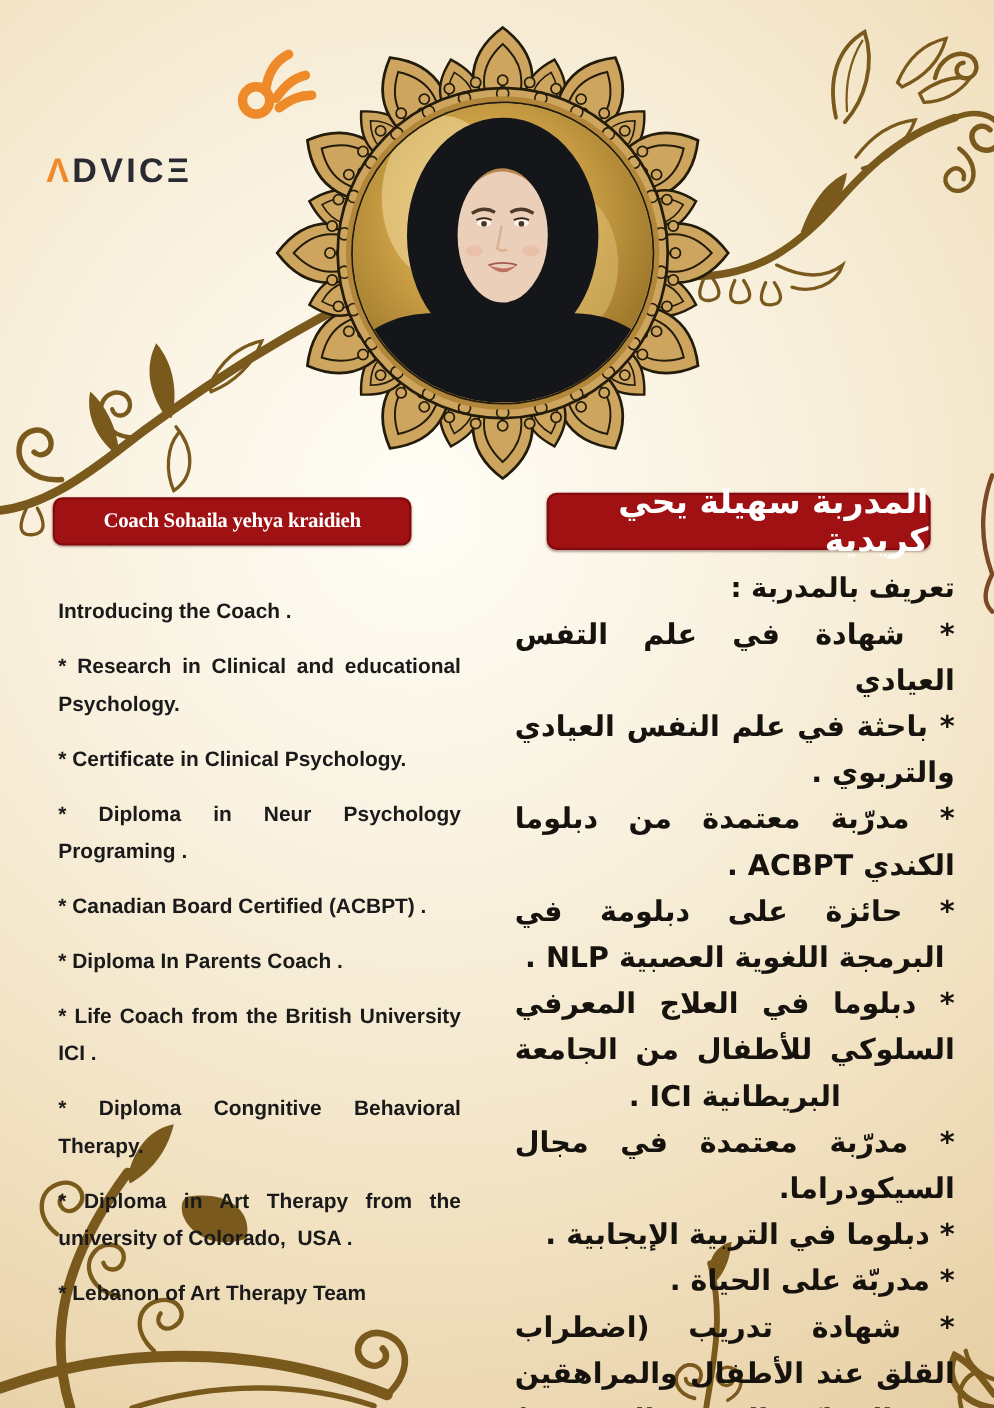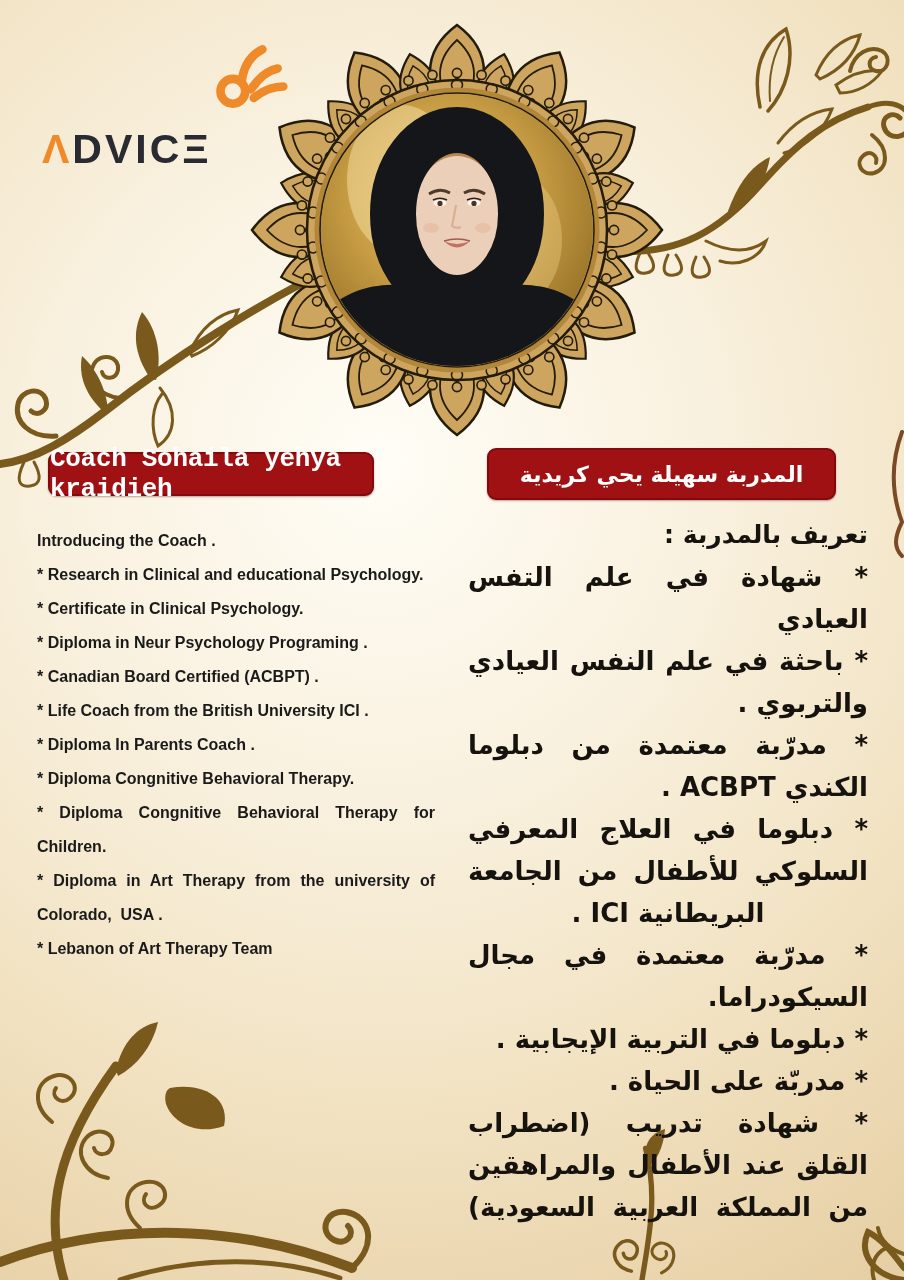--- a/index.html
+++ b/index.html
@@ -17,7 +17,7 @@
   .logo-wrap{position:absolute; left:42px; top:48px; width:244px; height:122px;}
   .logo-icon{position:absolute; right:-4px; top:-6px; width:80px; height:70px;}
   .logo-text{
-    position:absolute; left:0; bottom:0; font-size:41px; font-weight:700;
+    position:absolute; left:0; bottom:0; font-size:31px; font-weight:700;
     letter-spacing:3px; color:#2a2a33; line-height:1;
     font-family:"Liberation Sans",sans-serif;
   }

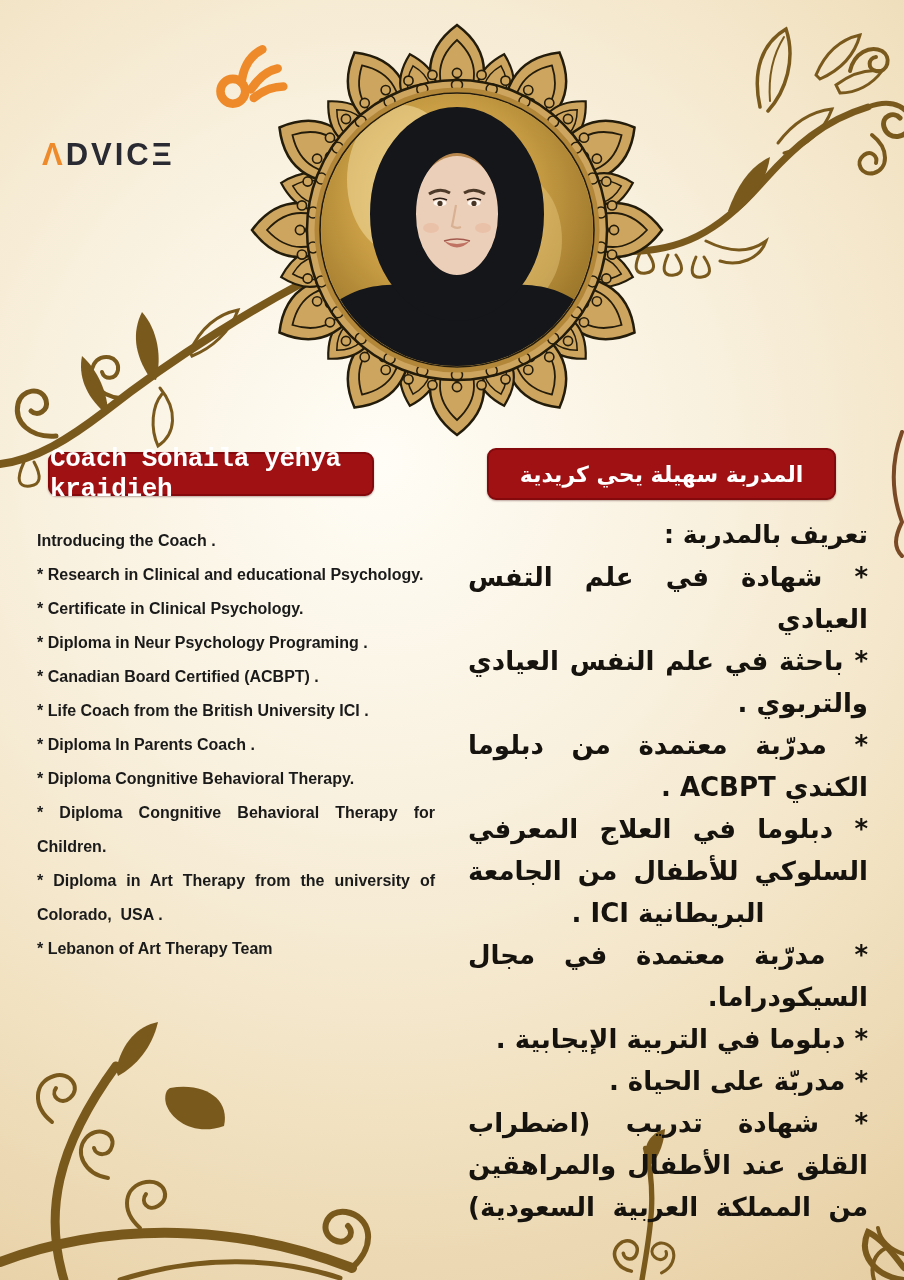--- a/index.html
+++ b/index.html
@@ -35,8 +35,8 @@
     box-shadow:0 1px 2px rgba(60,10,10,.35);
   }
   .banner-en{left:48px; top:452px; width:322px; height:40px;
-    font-size:26px; letter-spacing:-0.3px;
-    font-family:Liberation Mono, monospace;}
+    font-size:19px; letter-spacing:-0.3px;
+    font-family:Liberation Serif, serif;}
   .banner-ar{left:487px; top:448px; width:345px; height:48px;
     font-size:22px; direction:rtl;
     font-family:"DejaVu Sans",sans-serif;}

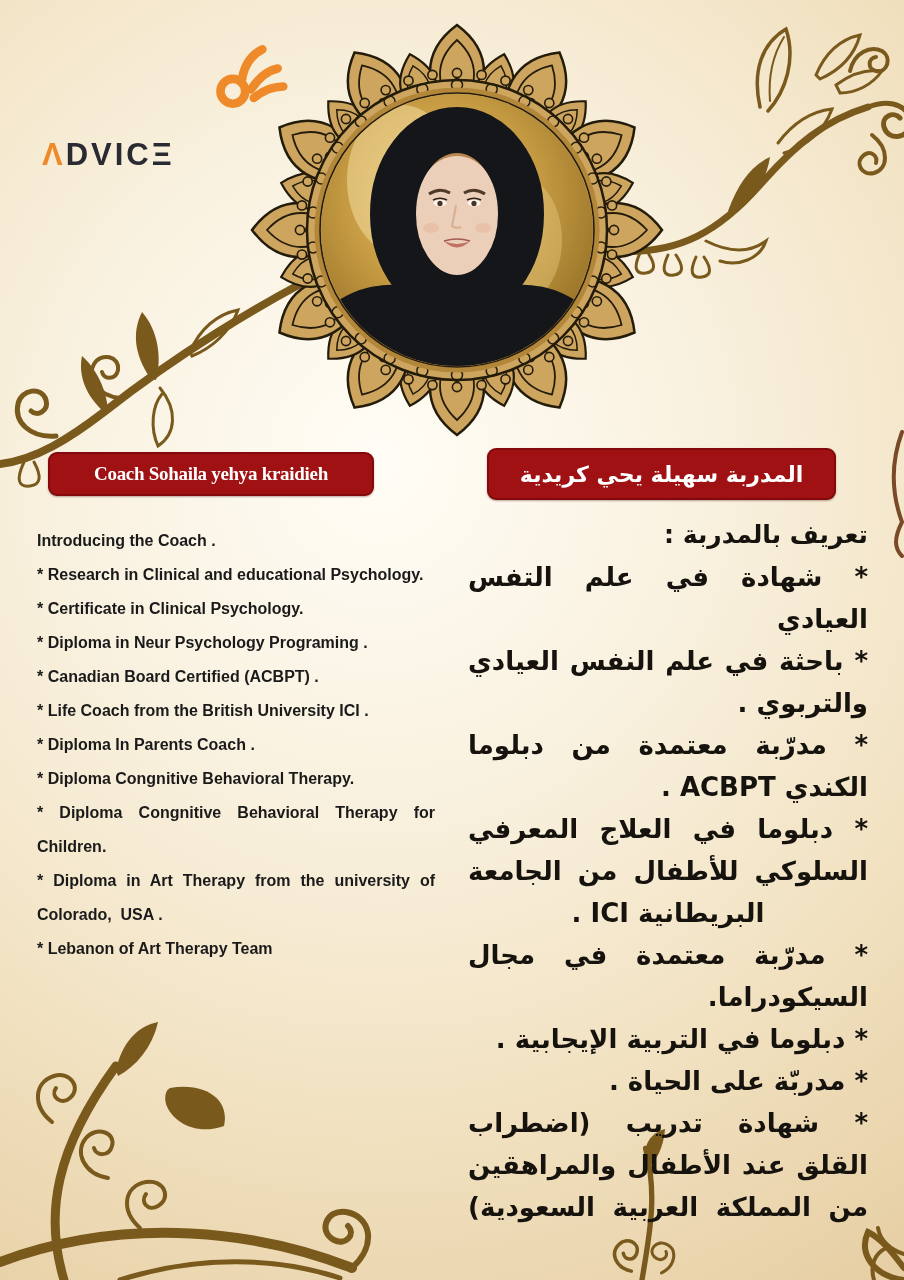--- a/index.html
+++ b/index.html
@@ -37,8 +37,8 @@
   .banner-en{left:48px; top:452px; width:322px; height:40px;
     font-size:19px; letter-spacing:-0.3px;
     font-family:Liberation Serif, serif;}
-  .banner-ar{left:487px; top:448px; width:345px; height:48px;
-    font-size:22px; direction:rtl;
+  .banner-ar{left:497px; top:448px; width:345px; height:48px;
+    font-size:30px; direction:rtl;
     font-family:"DejaVu Sans",sans-serif;}
 
   

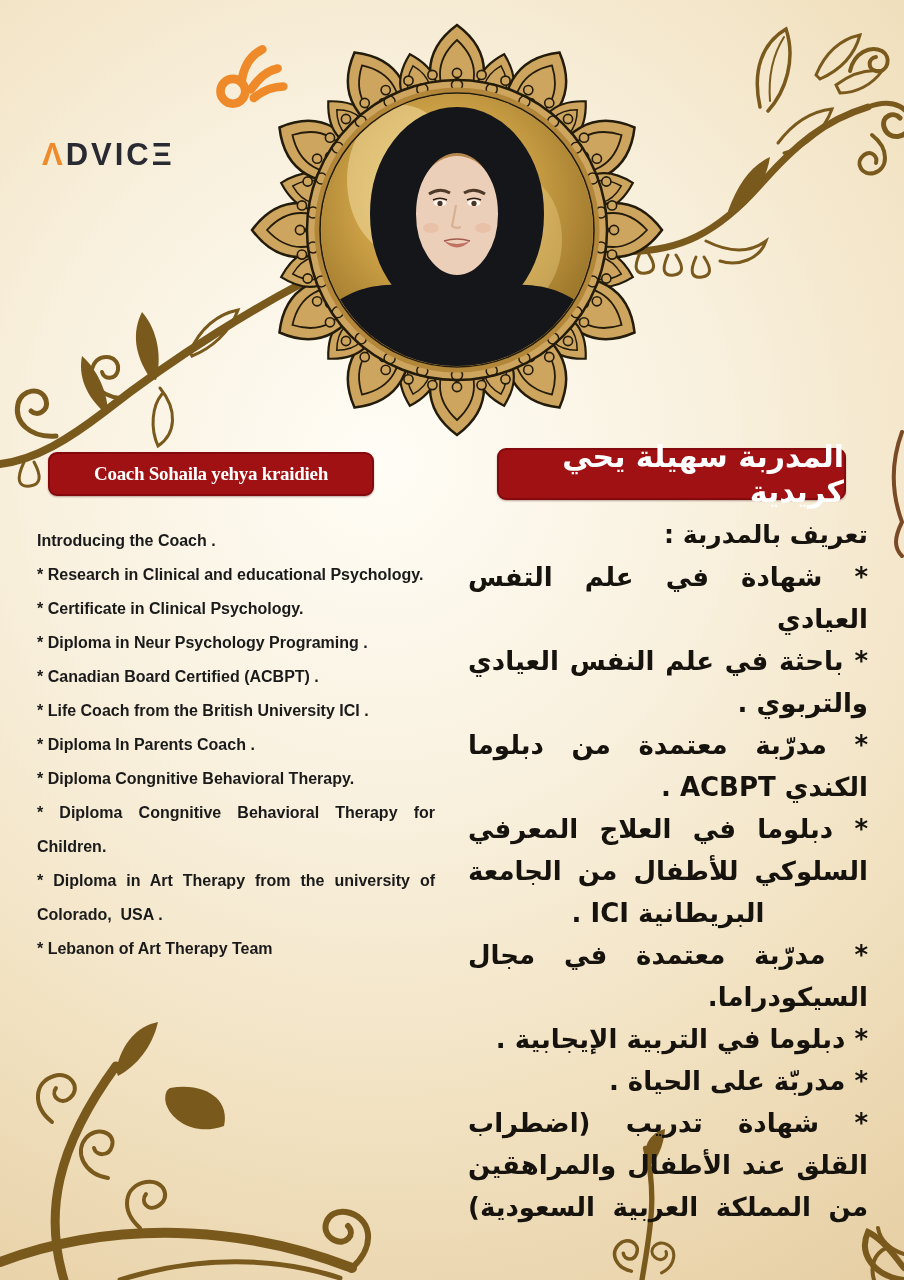--- a/index.html
+++ b/index.html
@@ -44,7 +44,7 @@
   
   .col-en{position:absolute; left:37px; top:524px; width:398px;}
   .col-en p{
-    margin:0; font-size:16px; line-height:34px; font-weight:700;
+    margin:16px; font-size:19px; line-height:34px; font-weight:700;
     color:#1a1a1a; text-align:justify; white-space:pre-wrap;
     font-family:"Liberation Sans",sans-serif;
   }

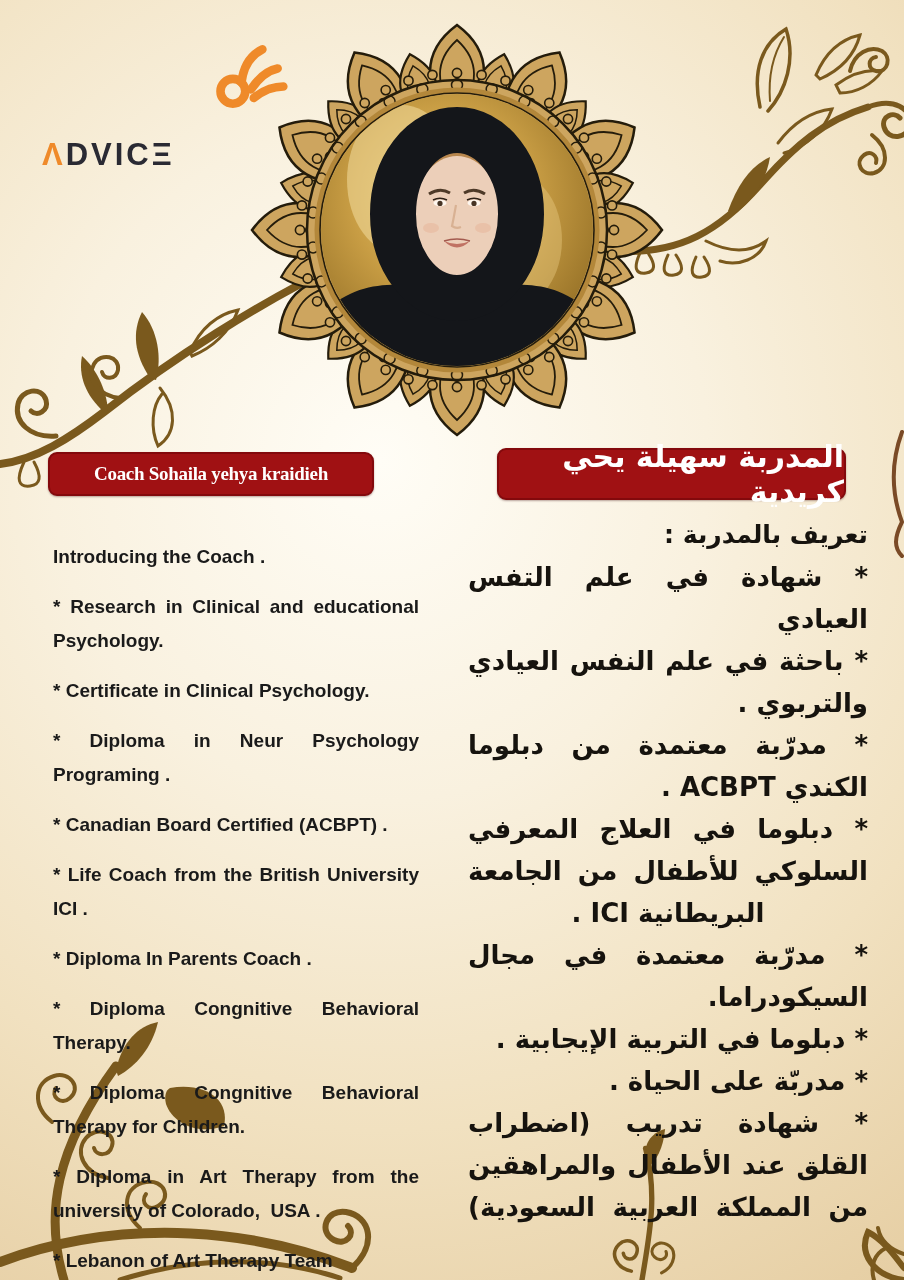--- a/index.html
+++ b/index.html
@@ -400,6 +400,7 @@
     <p>* شهادة في علم التفس العيادي</p>
     <p>* باحثة في علم النفس العيادي والتربوي .</p>
     <p>* مدرّبة معتمدة من دبلوما الكندي ACBPT .</p>
+    <p class="tlc">* حائزة على دبلومة في البرمجة اللغوية العصبية NLP .</p>
     <p class="tlc">* دبلوما في العلاج المعرفي السلوكي للأطفال من الجامعة البريطانية ICI .</p>
     <p>* مدرّبة معتمدة في مجال السيكودراما.</p>
     <p>* دبلوما في التربية الإيجابية .</p>

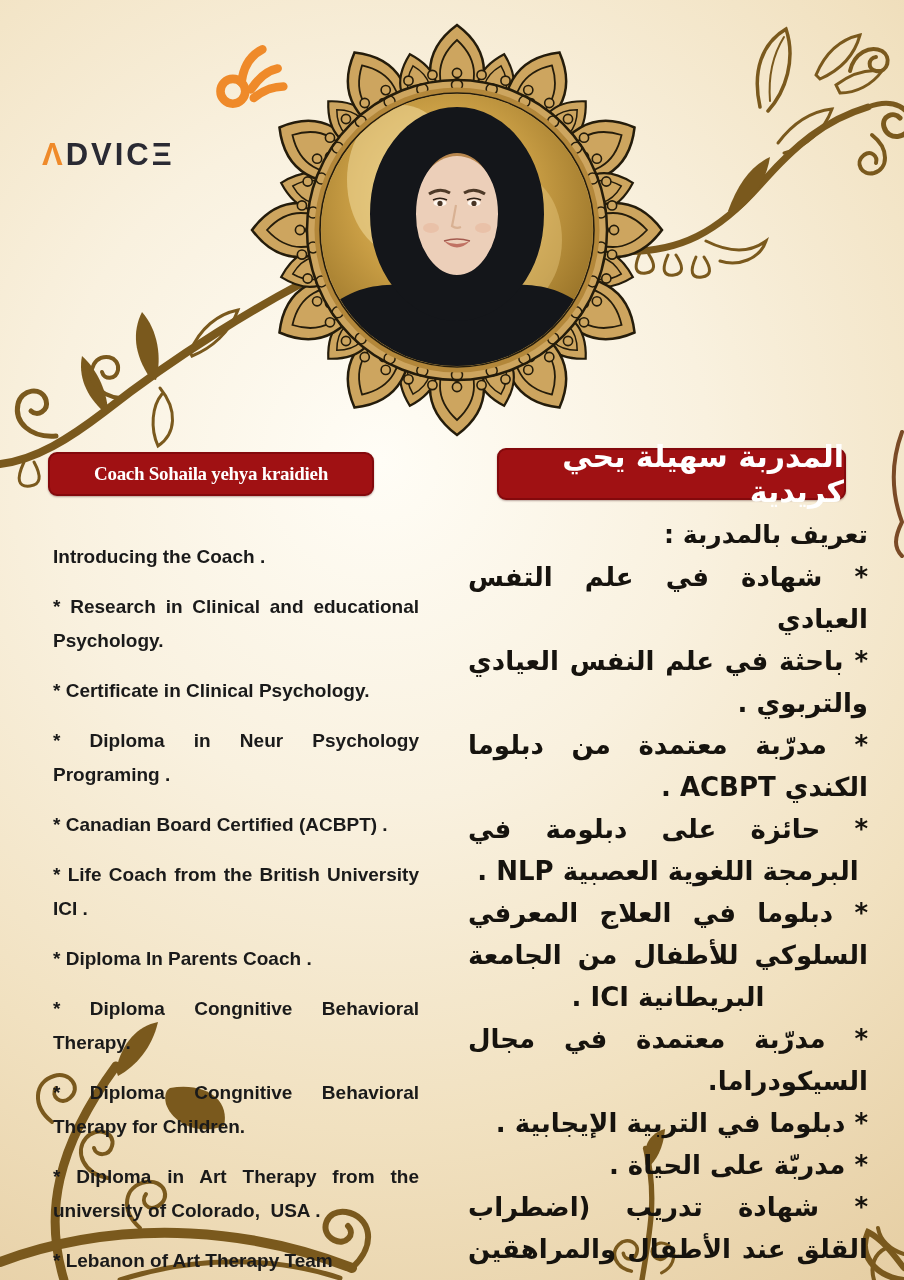--- a/index.html
+++ b/index.html
@@ -387,8 +387,8 @@
     <p>* Certificate in Clinical Psychology.</p>
     <p>* Diploma in Neur Psychology Programing .</p>
     <p>* Canadian Board Certified (ACBPT) .</p>
+    <p>* Diploma In Parents Coach .</p>
     <p>* Life Coach from the British University ICI .</p>
-    <p>* Diploma In Parents Coach .</p>
     <p>* Diploma Congnitive Behavioral Therapy.</p>
     <p>* Diploma Congnitive Behavioral Therapy for Children.</p>
     <p>* Diploma in Art Therapy from the university of Colorado,  USA .</p>

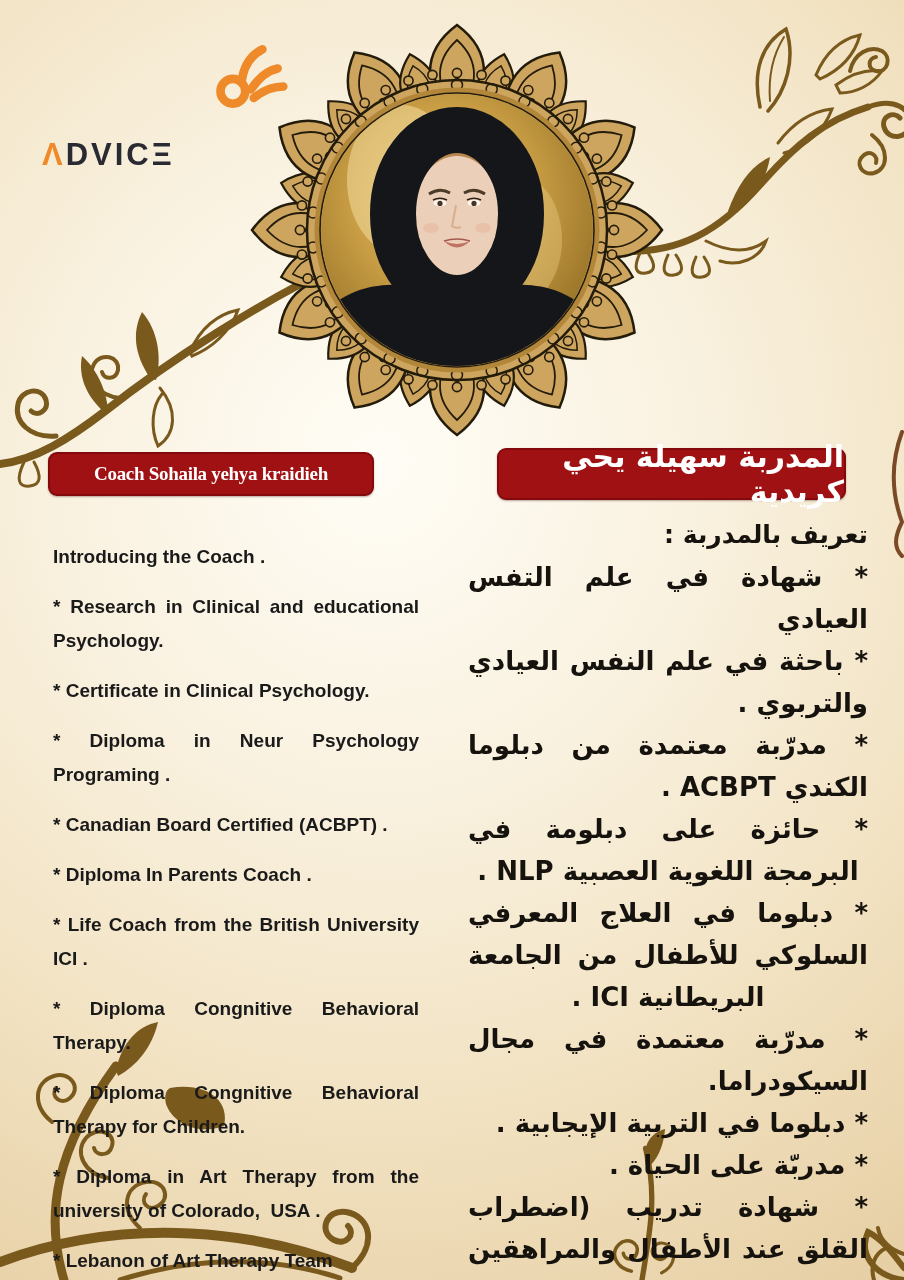--- a/index.html
+++ b/index.html
@@ -390,7 +390,6 @@
     <p>* Diploma In Parents Coach .</p>
     <p>* Life Coach from the British University ICI .</p>
     <p>* Diploma Congnitive Behavioral Therapy.</p>
-    <p>* Diploma Congnitive Behavioral Therapy for Children.</p>
     <p>* Diploma in Art Therapy from the university of Colorado,  USA .</p>
     <p>* Lebanon of Art Therapy Team</p>
   </div>

